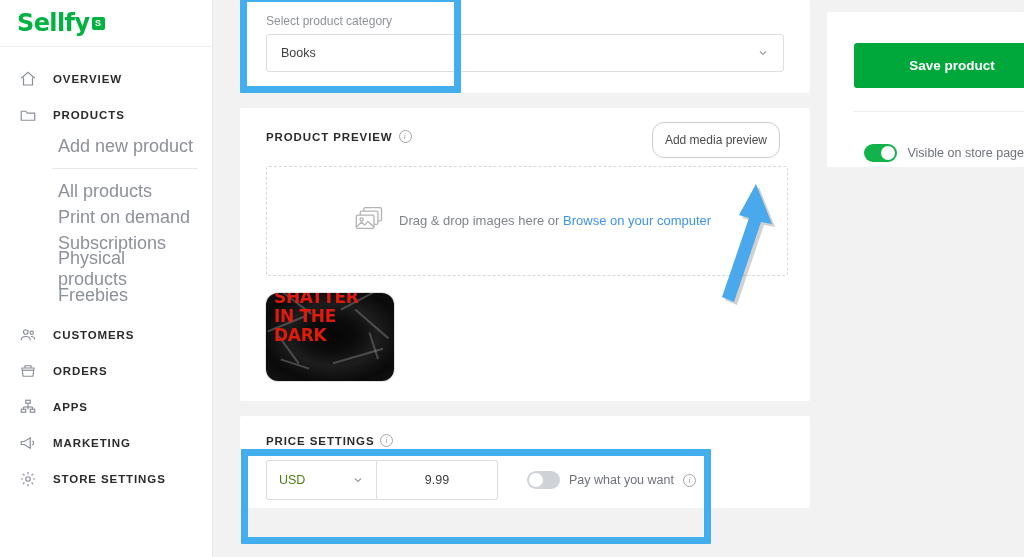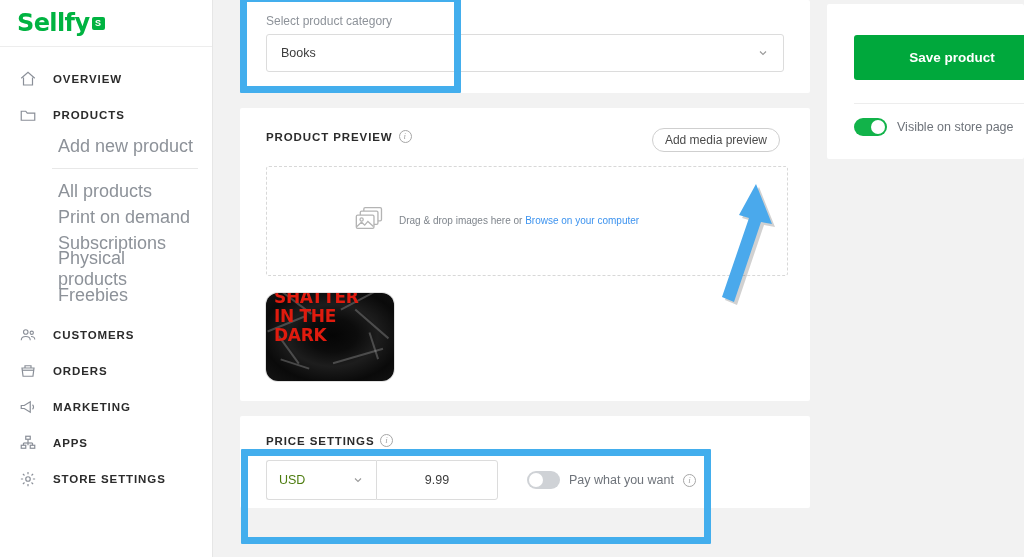--- a/index.html
+++ b/index.html
@@ -171,7 +171,7 @@
 
   
   .right {
-    flex: 0 0 auto; width: 197px; padding-top: 4px;
+    flex: 0 0 auto; width: 197px; padding-top: 12px;
   }
   .right-card {
     background: #fff; border-radius: 2px; width: 197px; height: 155px;

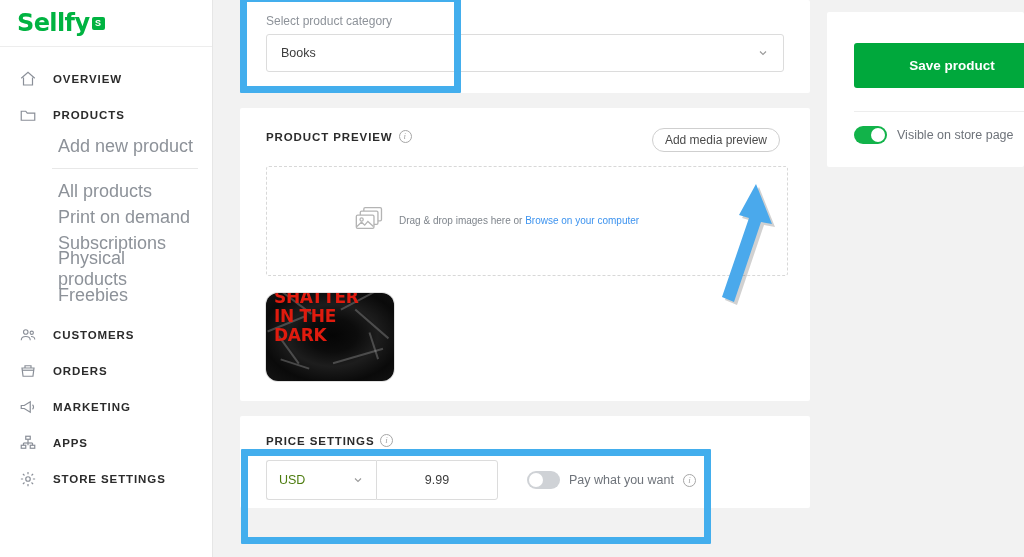--- a/index.html
+++ b/index.html
@@ -97,7 +97,7 @@
     font-family: "Liberation Serif", serif; font-weight: normal;
   }
   .btn-outline {
-    height: 24px; border: 1px solid #cfcfcf; border-radius: 12px;
+    height: 36px; border: 1px solid #cfcfcf; border-radius: 12px;
     background: #fff; color: #4b4b4b; font-size: 12px;
     padding: 0 12px; cursor: pointer; margin-right: 8px;
     font-family: "Liberation Sans", sans-serif;

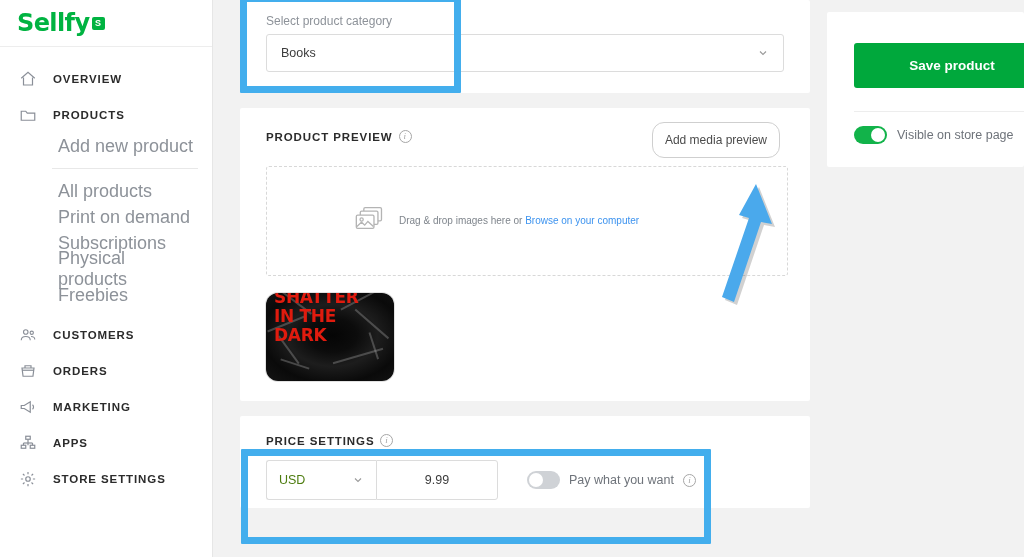--- a/index.html
+++ b/index.html
@@ -184,7 +184,7 @@
     font-family: "Liberation Sans", sans-serif;
   }
   .right-sep { height: 1px; background: #ededed; margin: 23px 0 0 0; width: 200px; }
-  .vis-row { display: flex; align-items: center; gap: 10px; margin-top: 14px; }
+  .vis-row { display: flex; align-items: center; gap: 10px; margin-top: 32px; justify-content: flex-end; }
   .vis-lb { font-size: 12.5px; color: #6e737a; white-space: nowrap; }
 
   

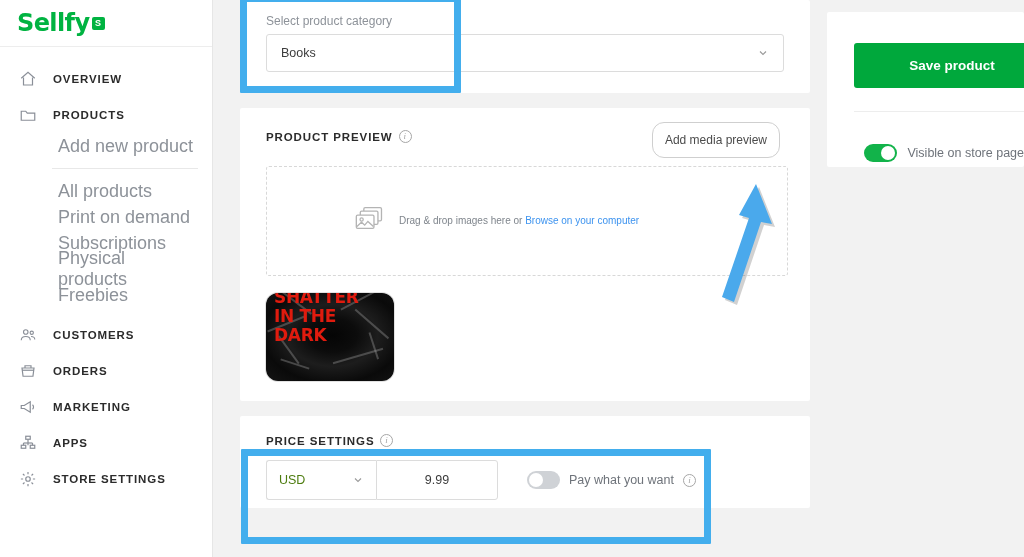--- a/index.html
+++ b/index.html
@@ -113,7 +113,7 @@
     display: flex; align-items: center; padding-left: 88px; gap: 14px;
   }
   .dz-ico { color: #b4b4b4; flex: 0 0 auto; }
-  .dz-txt { font-size: 10px; color: #7f858c; line-height: 20px; }
+  .dz-txt { font-size: 13px; color: #7f858c; line-height: 20px; }
   .dz-link { color: #3d93ef; }
   .thumb {
     width: 128px; height: 88px; border-radius: 12px; margin-top: 17px;

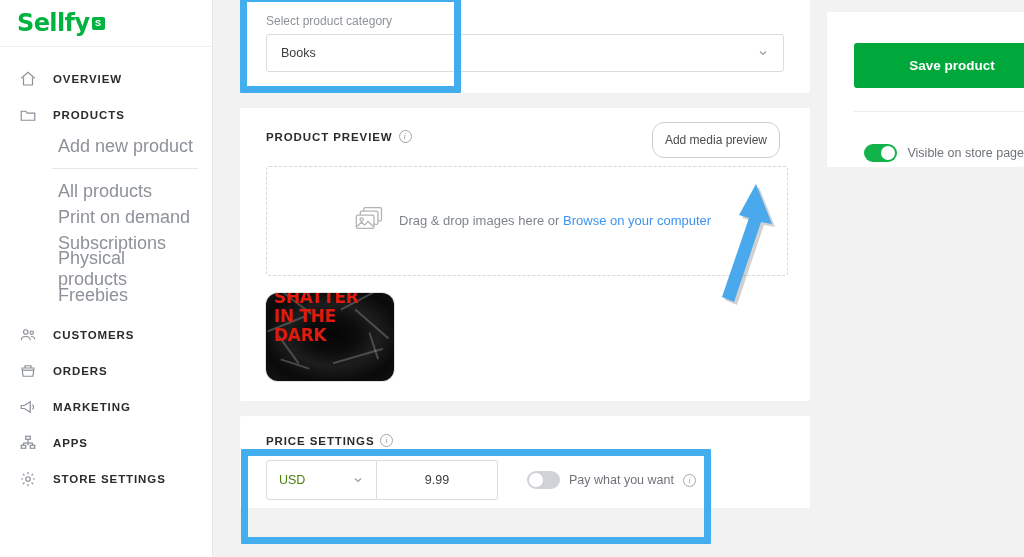--- a/index.html
+++ b/index.html
@@ -277,16 +277,6 @@
       <div class="nav-main">
         <span class="nv-ico">
           <svg width="18" height="18" viewBox="0 0 24 24" fill="none" stroke="currentColor" stroke-width="1.6">
-              <path d="M3 10v4h4l8 5V5L7 10z"></path>
-              <path d="M18 9a4 4 0 010 6"></path>
-            </svg>
-        </span>
-        <span class="nv-lb">MARKETING</span>
-      </div>
-
-      <div class="nav-main">
-        <span class="nv-ico">
-          <svg width="18" height="18" viewBox="0 0 24 24" fill="none" stroke="currentColor" stroke-width="1.6">
               <rect x="9" y="3" width="6" height="4"></rect>
               <path d="M12 7v5"></path>
               <path d="M6 12h12"></path>
@@ -296,6 +286,16 @@
             </svg>
         </span>
         <span class="nv-lb">APPS</span>
+      </div>
+
+      <div class="nav-main">
+        <span class="nv-ico">
+          <svg width="18" height="18" viewBox="0 0 24 24" fill="none" stroke="currentColor" stroke-width="1.6">
+              <path d="M3 10v4h4l8 5V5L7 10z"></path>
+              <path d="M18 9a4 4 0 010 6"></path>
+            </svg>
+        </span>
+        <span class="nv-lb">MARKETING</span>
       </div>
 
       <div class="nav-main">

